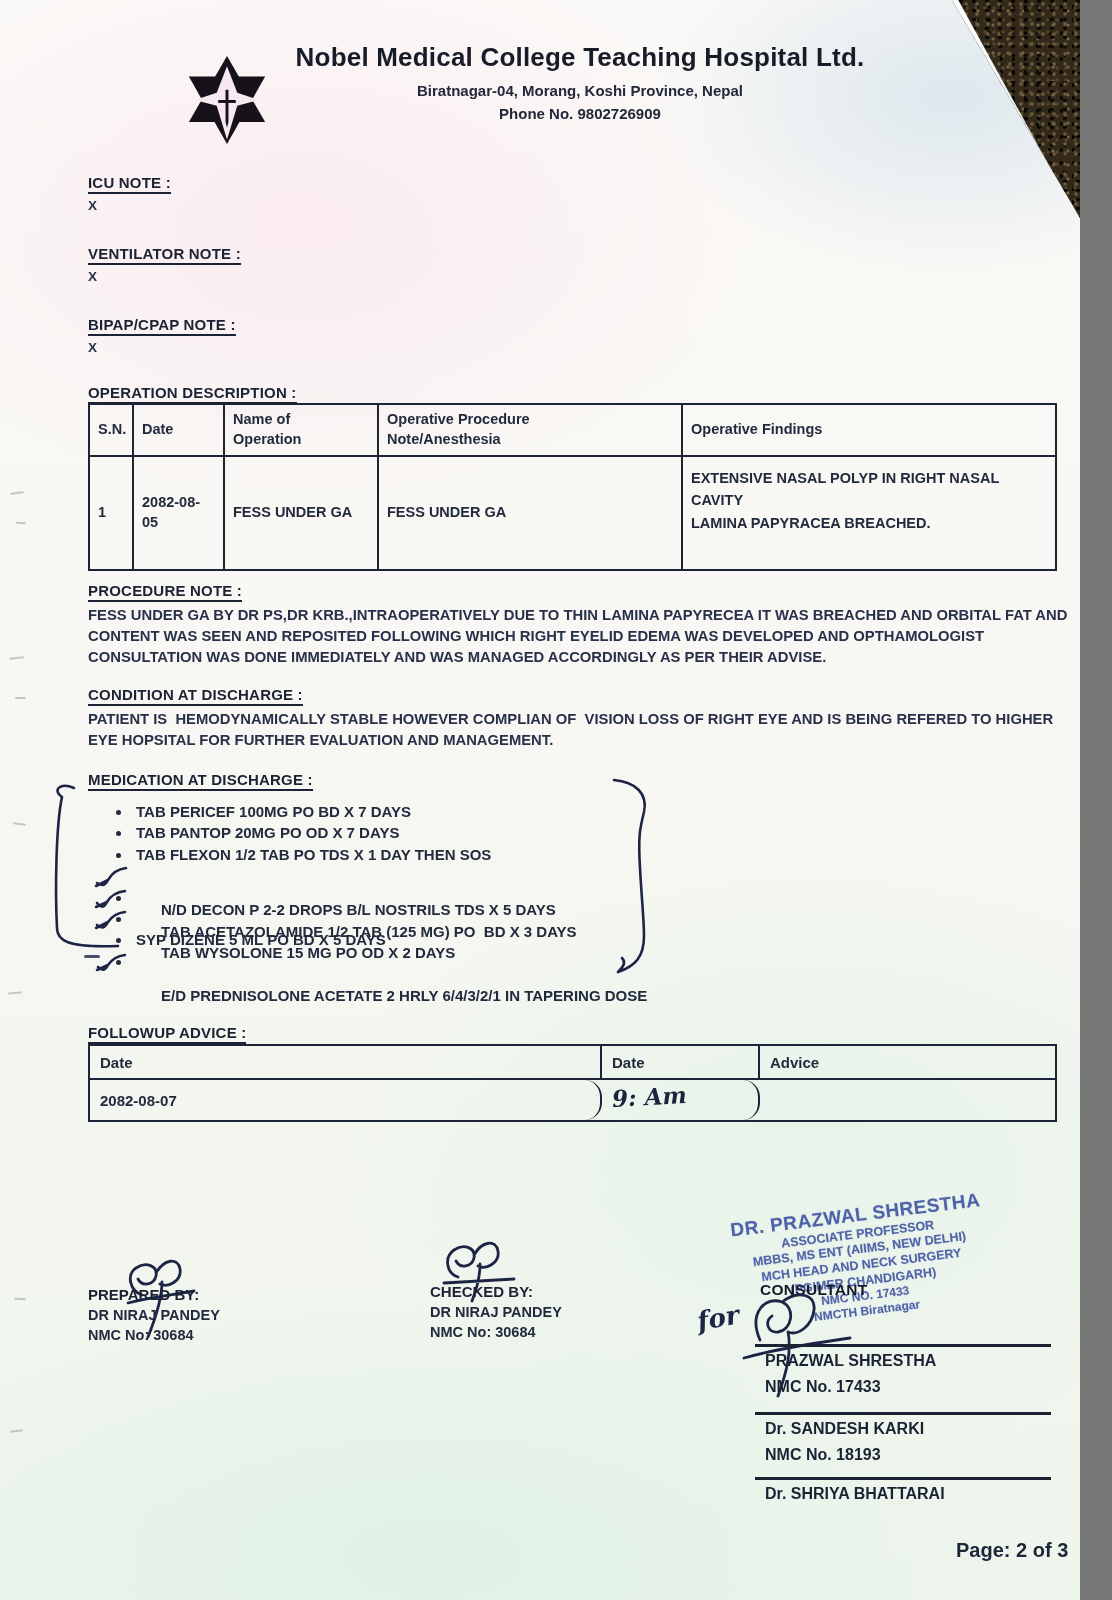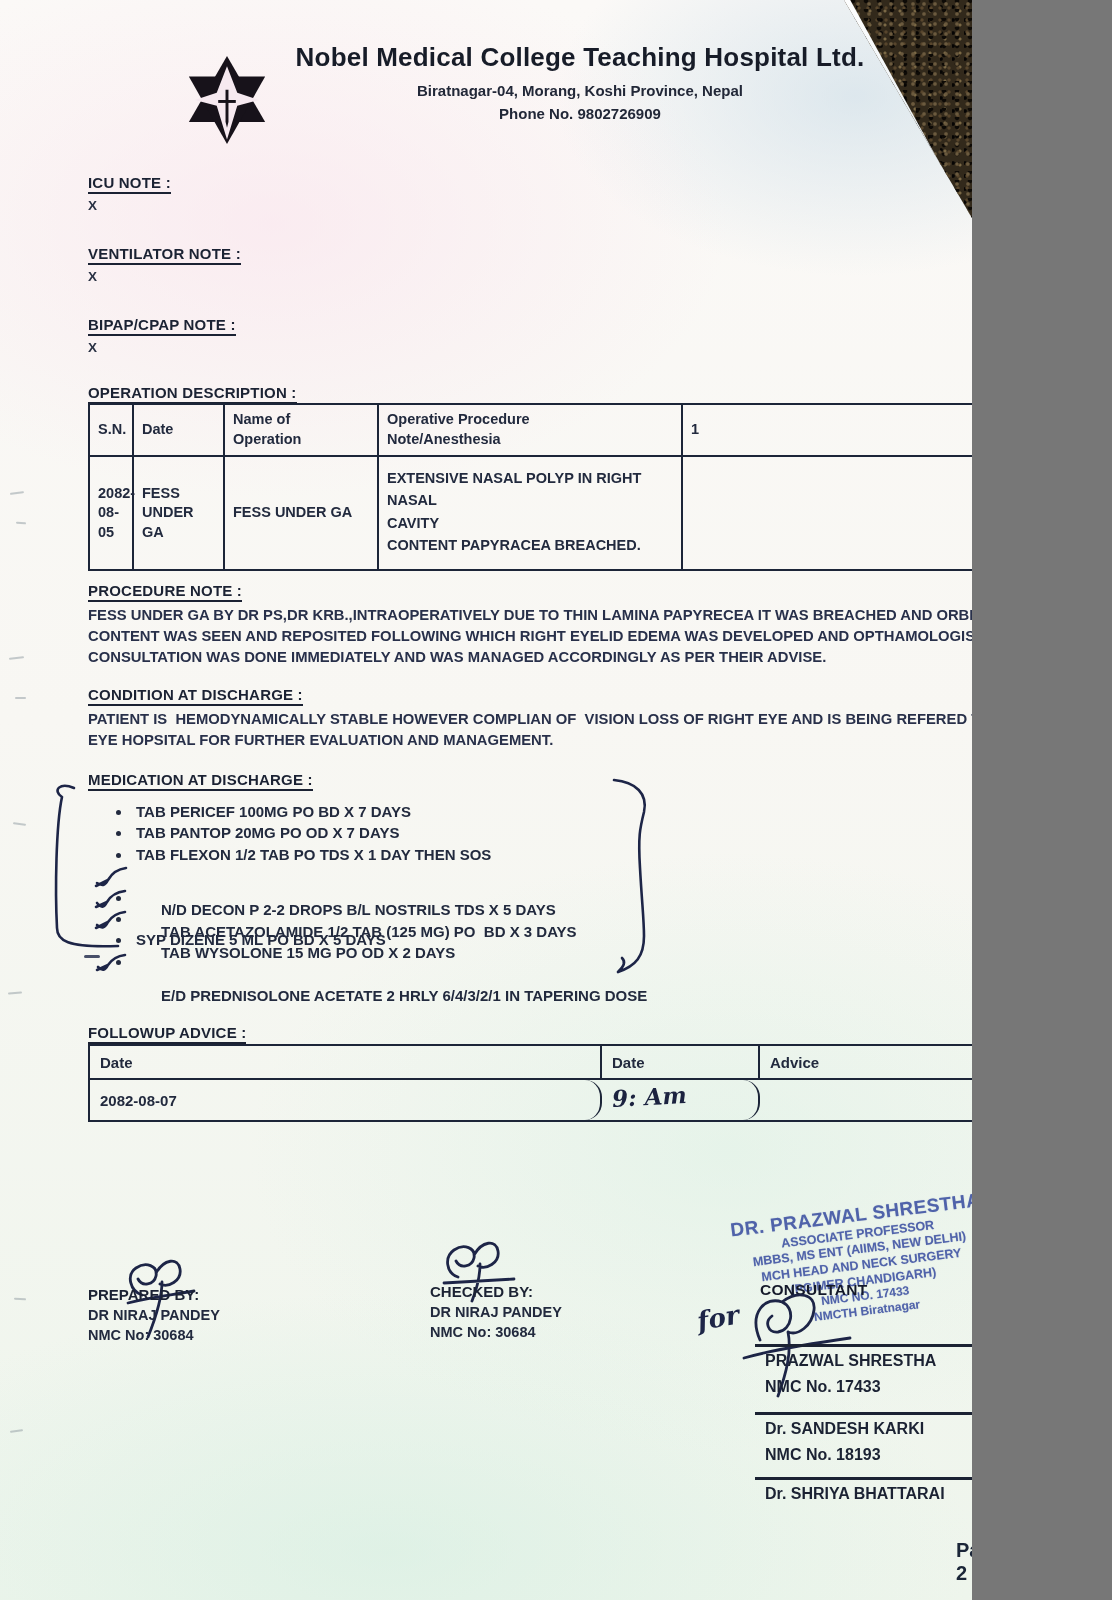--- a/index.html
+++ b/index.html
@@ -4,7 +4,7 @@
 <style>
   html,body{margin:0;padding:0;background:#777;}
   .page{
-    position:relative;width:972px;height:1600px;overflow:hidden;
+    position:relative;width:1080px;height:1600px;overflow:hidden;
     font-family:"Liberation Sans",sans-serif;color:#232a3c;
     background:
       radial-gradient(ellipse 700px 420px at 28% 14%, rgba(250,225,236,.55), transparent 65%),

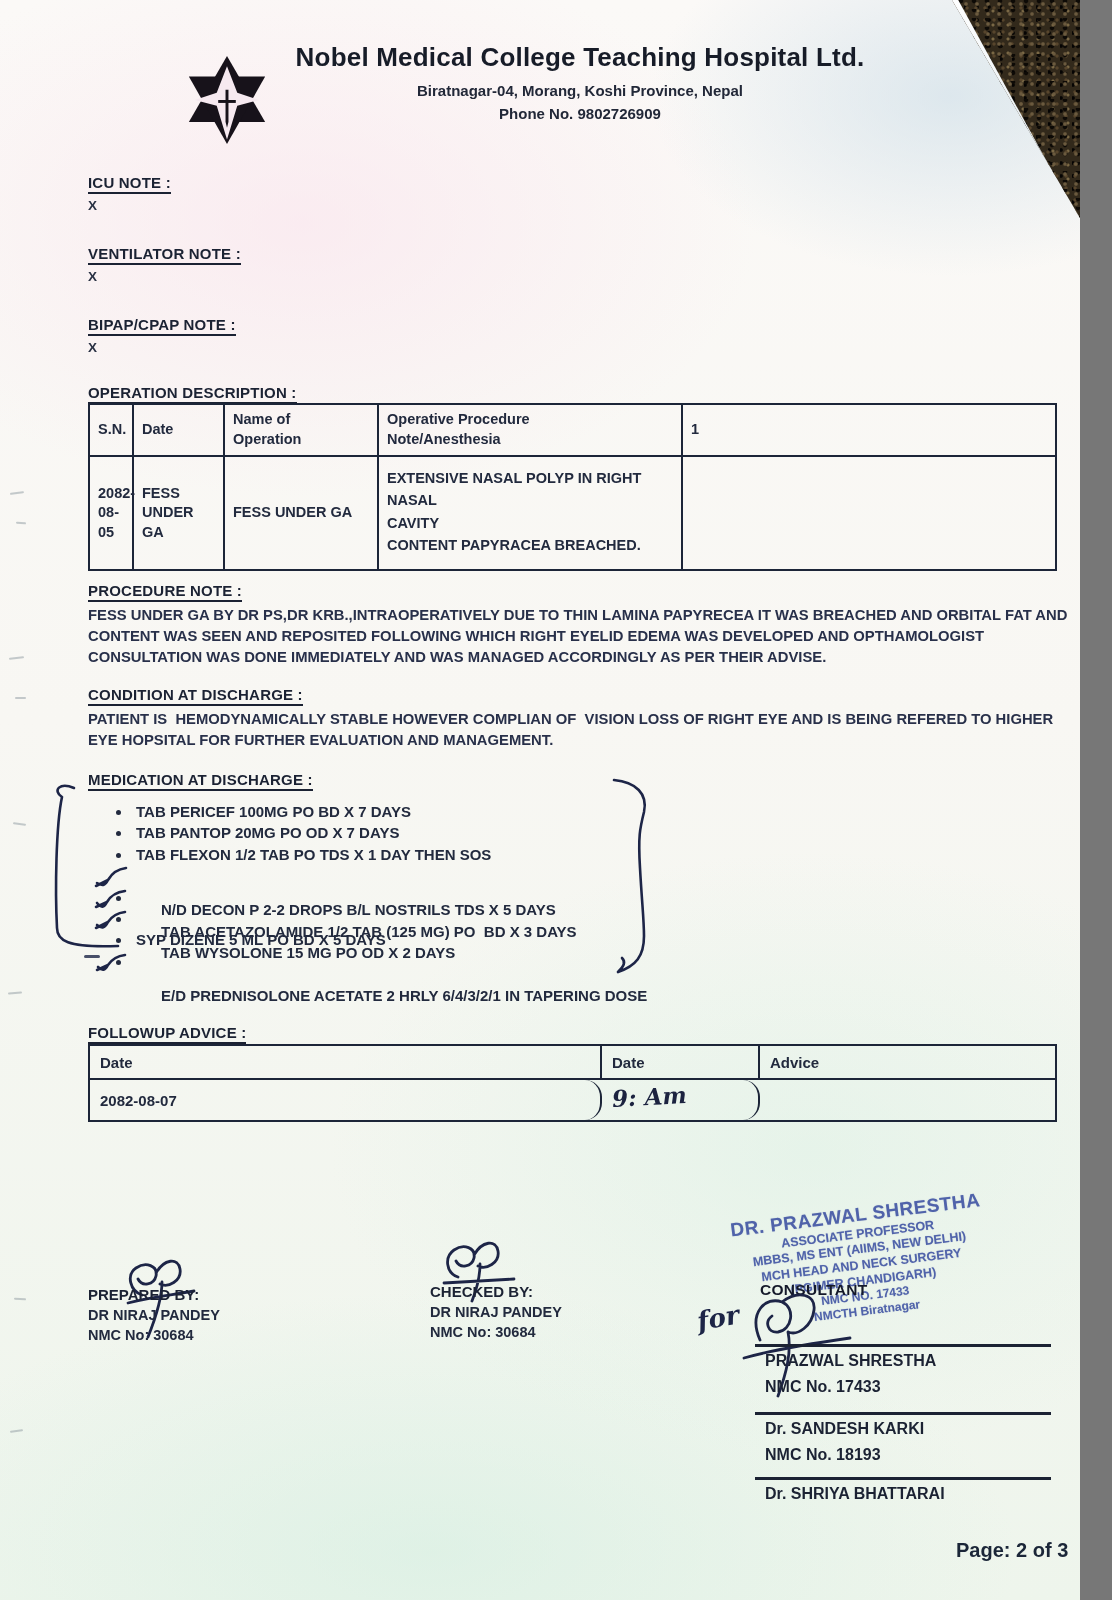--- a/index.html
+++ b/index.html
@@ -136,6 +136,7 @@
 Operation</div>
     <div class="th">Operative Procedure
 Note/Anesthesia</div>
+    <div class="th">Operative Findings</div>
     <div class="td">1</div>
     <div class="td">2082-08-05</div>
     <div class="td">FESS UNDER GA</div>

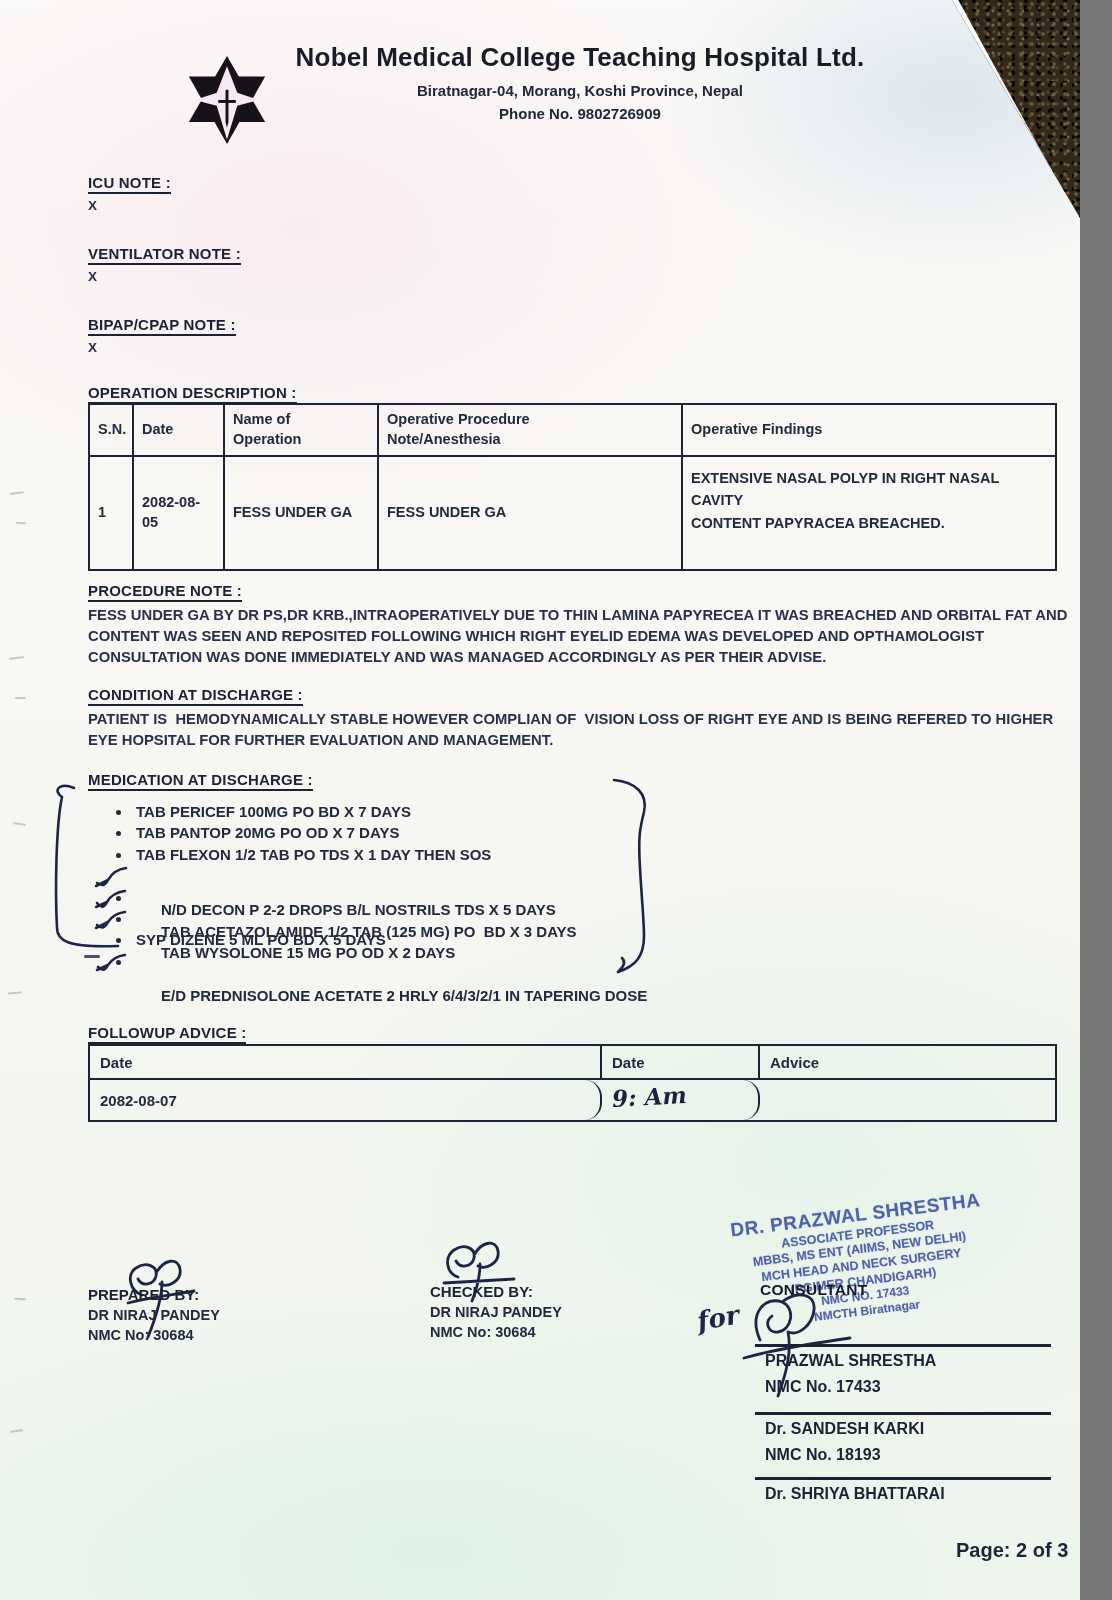--- a/index.html
+++ b/index.html
@@ -143,7 +143,7 @@
     <div class="td">FESS UNDER GA</div>
     <div class="td findings">EXTENSIVE NASAL POLYP IN RIGHT NASAL
 CAVITY
-CONTENT PAPYRACEA BREACHED.</div>
+LAMINA PAPYRACEA BREACHED.</div>
   </div>
 
   <div class="sec-head" style="left:88px;top:582px">PROCEDURE NOTE :</div>

